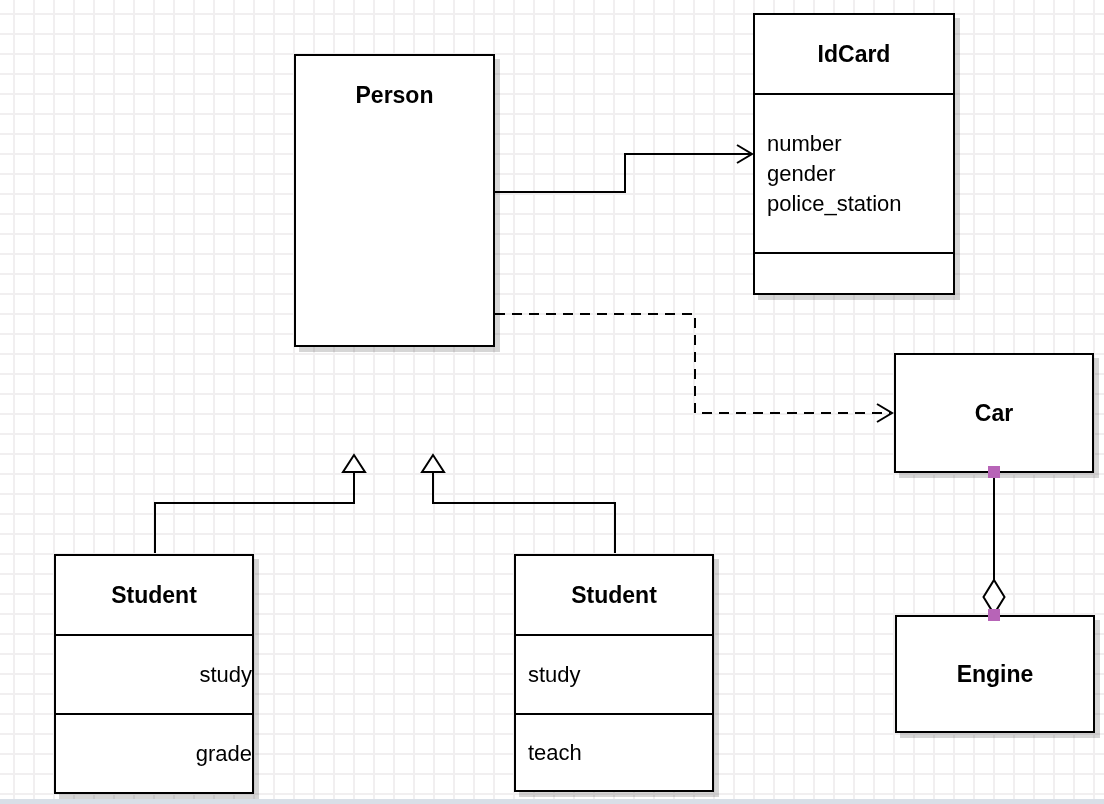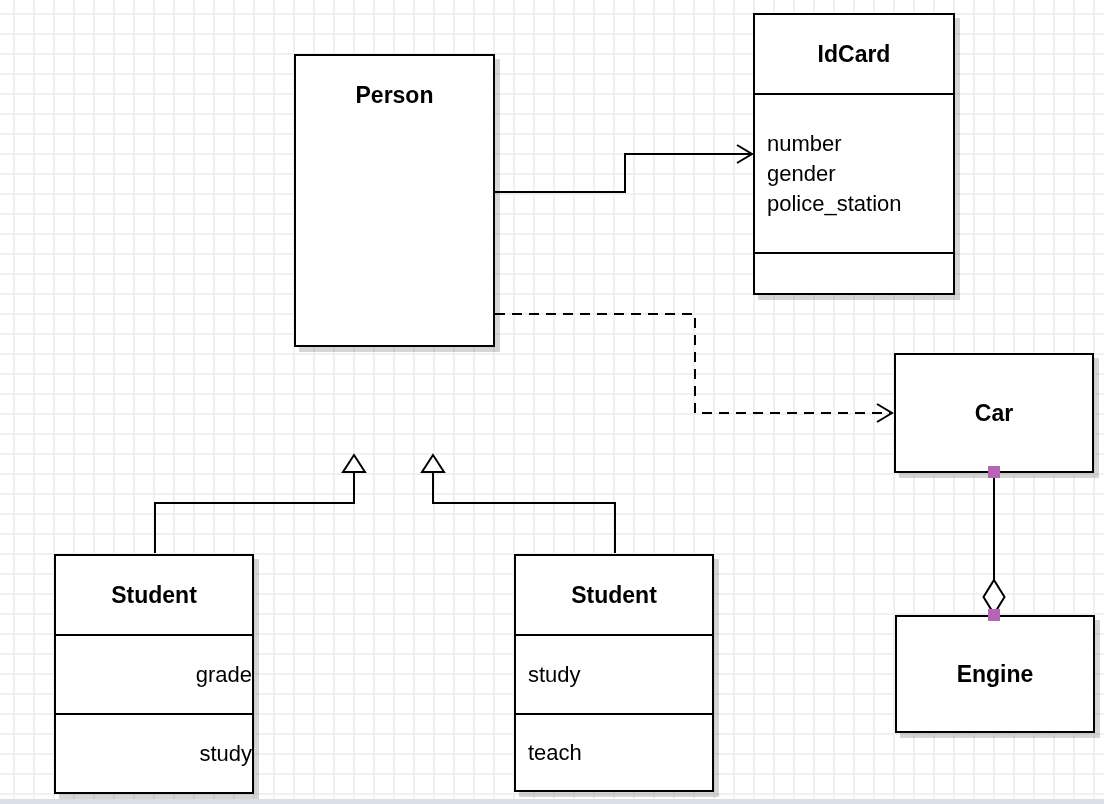--- a/index.html
+++ b/index.html
@@ -112,11 +112,11 @@
 
   <div class="uml-class" id="box-student">
     <div class="uml-title">Student</div>
+    <div class="uml-section methods">
+      <div class="member">study</div>
+    </div>
     <div class="uml-section attrs">
       <div class="member">grade</div>
-    </div>
-    <div class="uml-section methods">
-      <div class="member">study</div>
     </div>
   </div>
 

